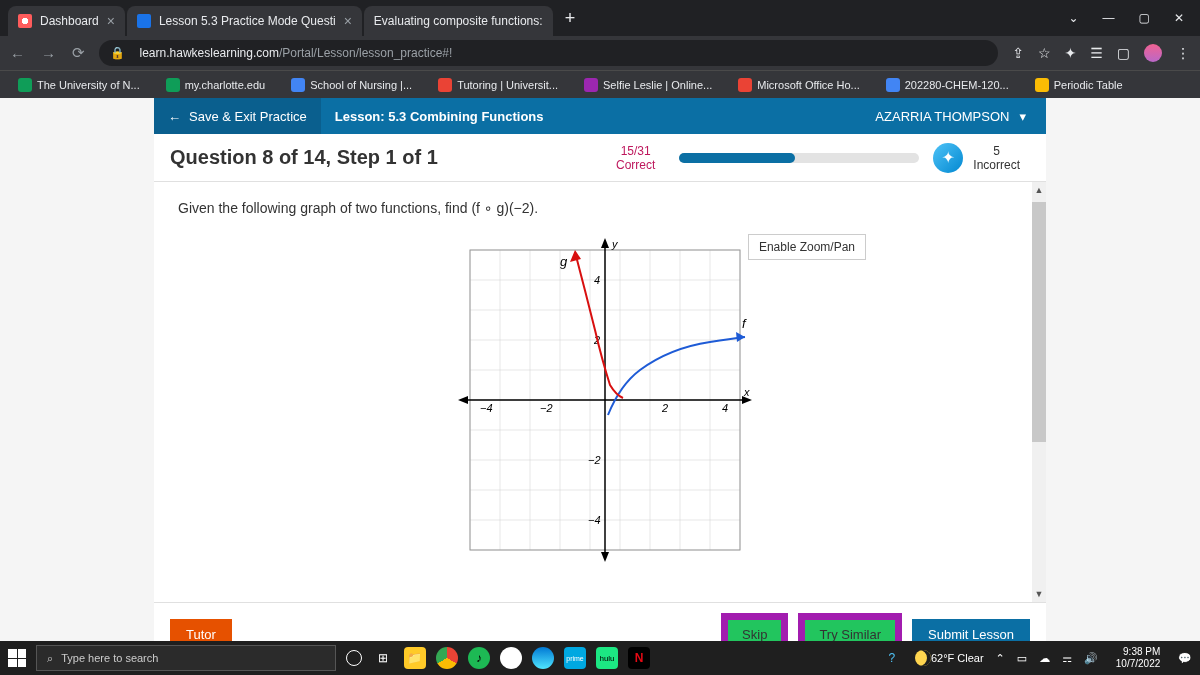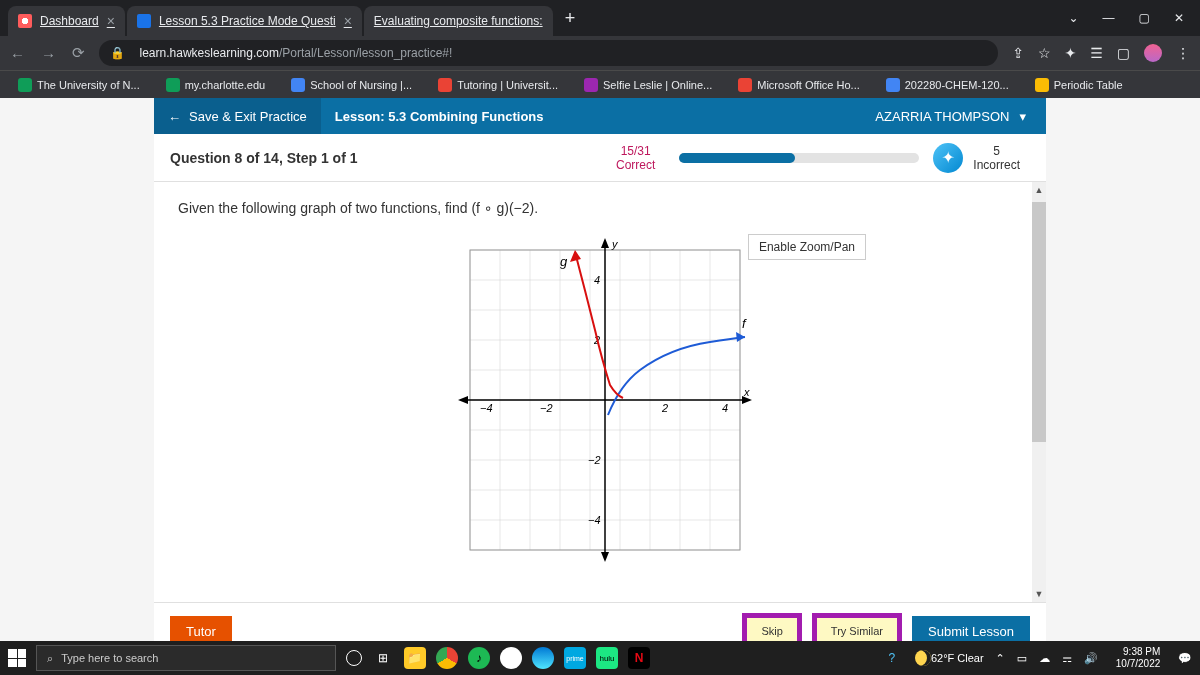--- a/index.html
+++ b/index.html
@@ -7,7 +7,7 @@
 
 
 .browser-top { background: #202124; height: 36px; display: flex; align-items: center; padding: 0 8px; }
-.tab { background: #35363a; color: #e8eaed; height: 30px; margin-top: 6px; padding: 0 10px; display: flex; align-items: center; font-size: 12px; border-radius: 8px 8px 0 0; margin-right: 2px; gap: 8px; text-decoration: underline; }
+.tab { background: #35363a; color: #e8eaed; height: 30px; margin-top: 6px; padding: 0 10px; display: flex; align-items: center; font-size: 12px; border-radius: 8px 8px 0 0; margin-right: 2px; gap: 8px; }
 .tab.active { background: #35363a; flex-direction: column; }
 .tab .favicon { width: 14px; height: 14px; border-radius: 2px; display: inline-block; }
 .fav-red { background: radial-gradient(circle,#fff 30%, #ff5c5c 31%);}

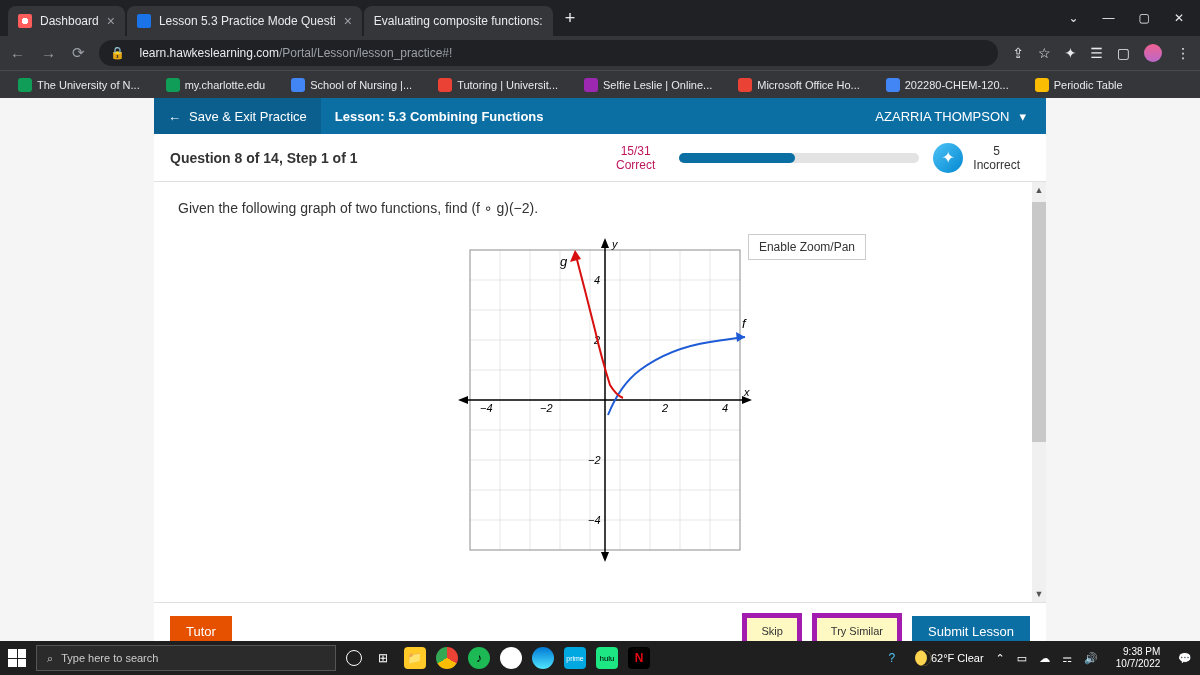--- a/index.html
+++ b/index.html
@@ -40,7 +40,7 @@
 .user-menu { margin-left:auto; padding:0 20px; display:flex; align-items:center; gap:10px; cursor:pointer;}
 
 .status-row { display:flex; align-items:center; height:48px; border-bottom:1px solid #e0e0e0; padding:0 16px;}
-.q-label { font-weight:600; font-size:14px; color:#333;}
+.q-label { font-weight:600; font-size:20px; color:#333;}
 .score-box { margin-left:auto; text-align:center; font-size:12px; color:#be185d; padding:0 10px;}
 .prog-wrap { width:240px; height:10px; background:#e3e3e3; border-radius:5px; margin:0 14px; position:relative;}
 .prog-fill { position:absolute; left:0; top:0; height:100%; background:#0b6fa4; border-radius:5px;}

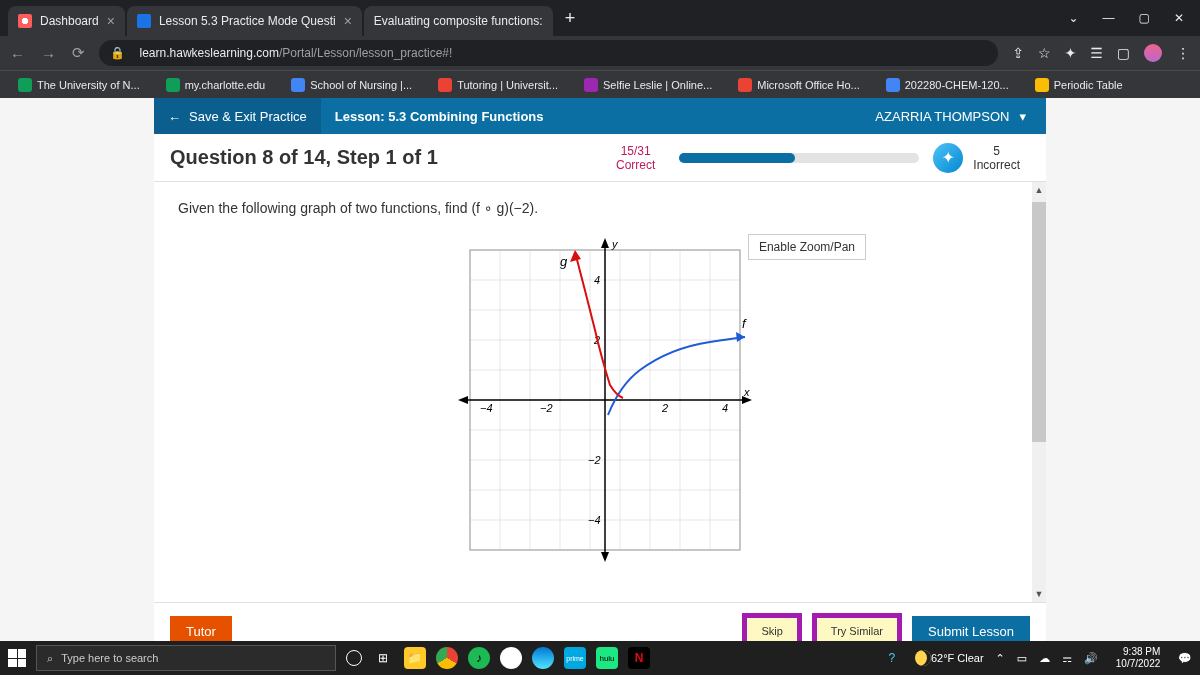--- a/index.html
+++ b/index.html
@@ -62,7 +62,7 @@
 .footer-row { display:flex; align-items:center; padding:10px 16px; gap:10px; border-top:1px solid #e0e0e0;}
 .tutor-btn { background:#e65100; color:#fff; border:none; padding:8px 16px; font-size:13px; cursor:pointer;}
 .footer-row .spacer{flex:1;}
-.skip-btn, .try-btn { background:#fef9c3; border:5px solid #a21caf; color:#333; padding:7px 14px; font-size:11px; cursor:pointer;}
+.skip-btn, .try-btn { background:#22c55e; border:7px solid #a21caf; color:#333; padding:7px 14px; font-size:13px; cursor:pointer;}
 .submit-btn { background:#0b6fa4; color:#fff; border:none; padding:8px 16px; font-size:13px; cursor:pointer;}
 
 .copyright { font-size:11px; color:#555; padding:8px 16px;}

